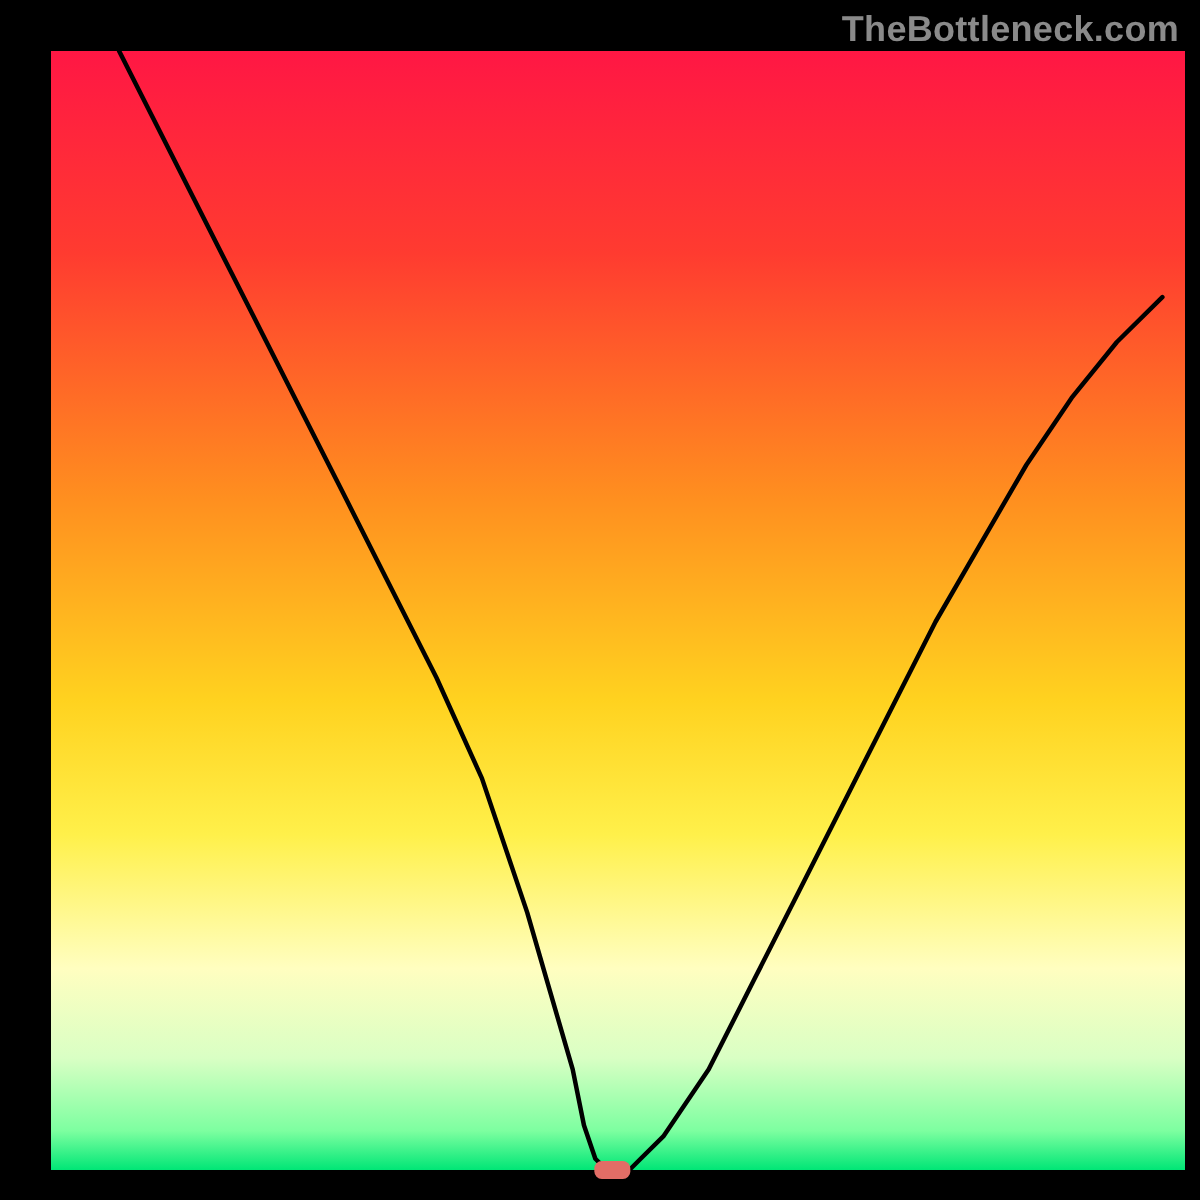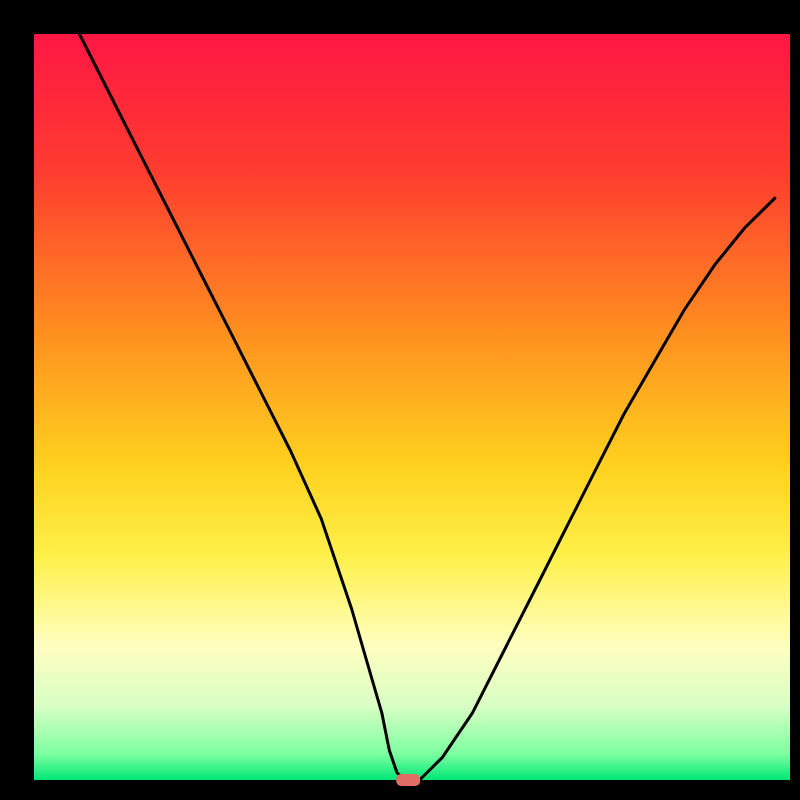--- a/index.html
+++ b/index.html
@@ -37,6 +37,7 @@
 <body>
 
 <div class="frame">
+  <div class="watermark">TheBottleneck.com</div>
 
   <svg class="plot" width="800" height="800" viewBox="0 0 800 800">
     <defs>

